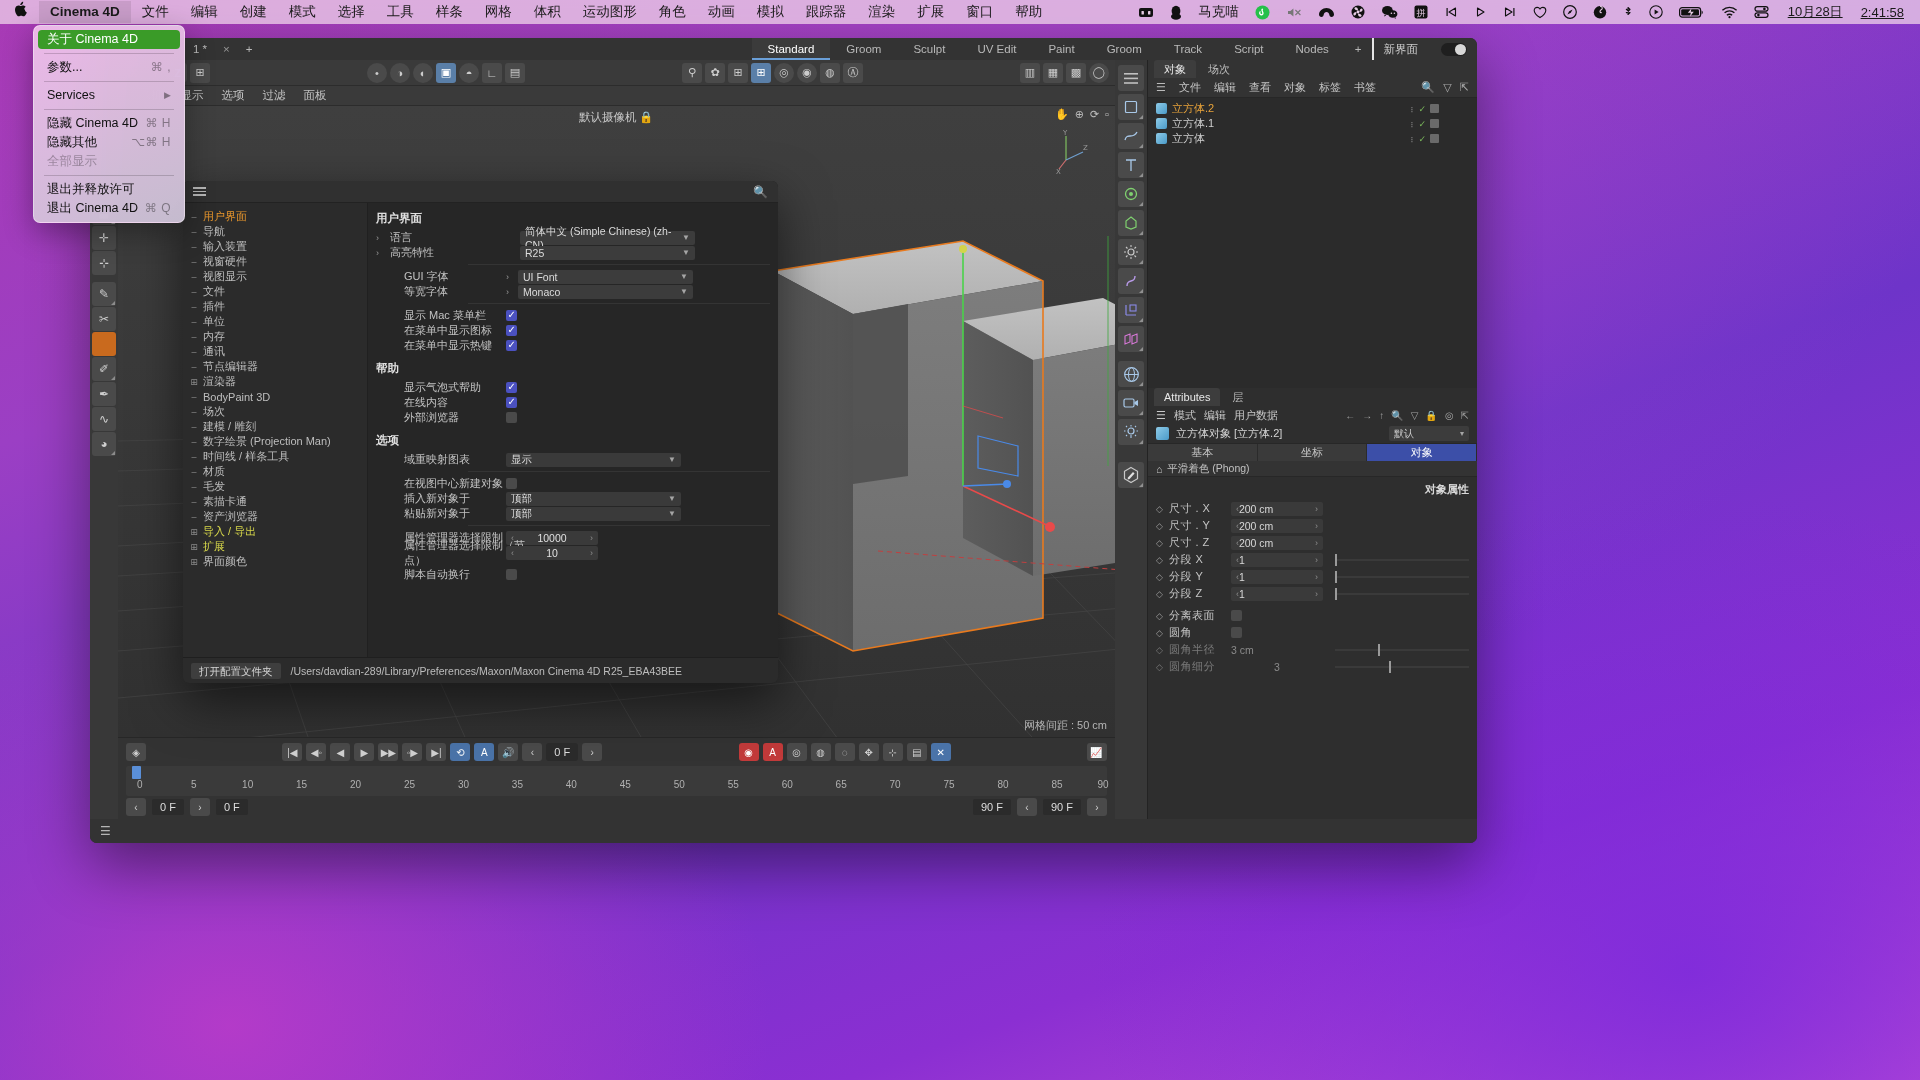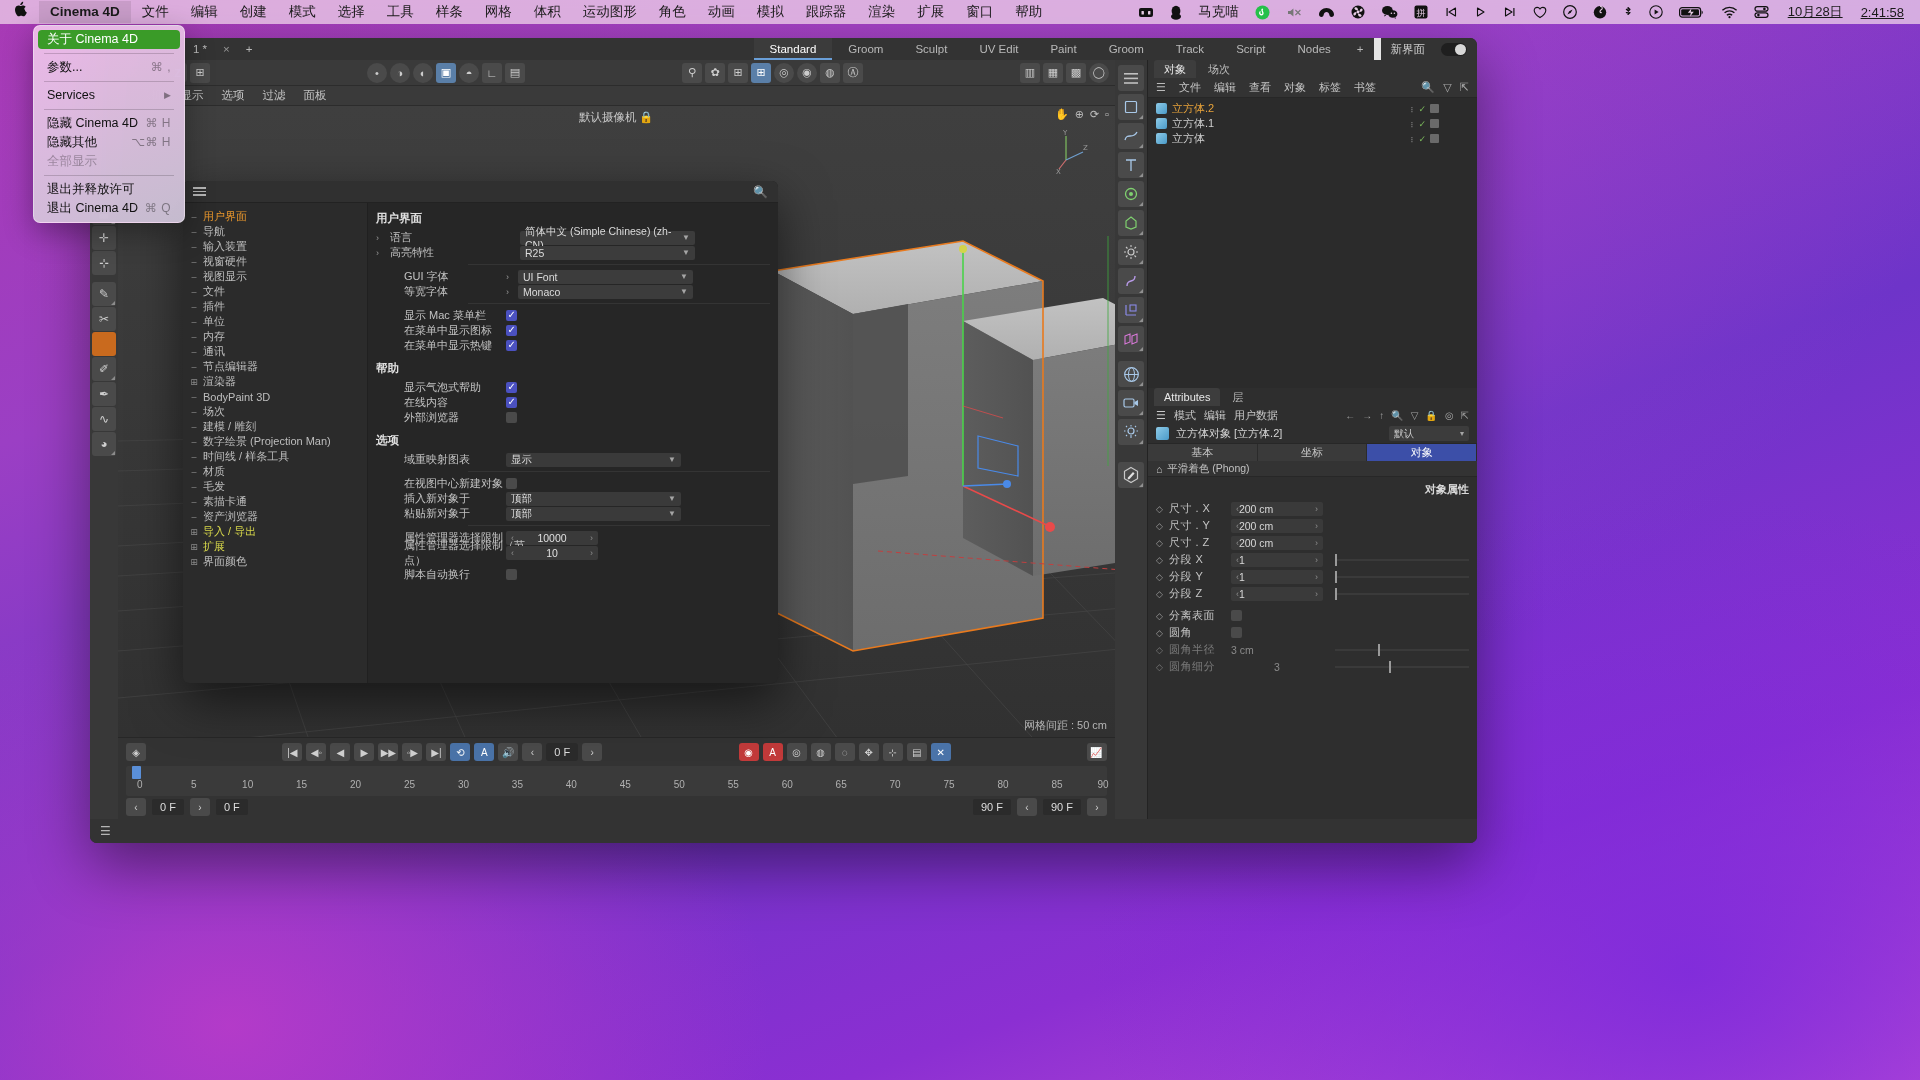--- a/index.html
+++ b/index.html
@@ -65,8 +65,8 @@
   .lay-tab{ padding:0 16px; height:22px; line-height:22px; color:#b9b9b9; }
   .lay-tab.active{ color:#fff; border-bottom:2px solid #6a9fd8; background:#3b3b3b;}
   .lay-plus{ padding:0 10px; line-height:22px; color:#b9b9b9; }
-  .newlay{ display:flex; align-items:center; gap:16px; padding:0 10px; color:#ccc;
-           border-left:7px solid #e5e5e5; }
+  .newlay{ display:flex; align-items:center; gap:23px; padding:0 10px; color:#ccc;
+           border-left:2px solid #e5e5e5; }
   .toggle{ width:26px; height:13px; border-radius:7px; background:#1f1f1f; position:relative;}
   .toggle::after{content:""; position:absolute; right:1px; top:1px; width:11px;height:11px;
                  border-radius:50%; background:#d8d8d8;}

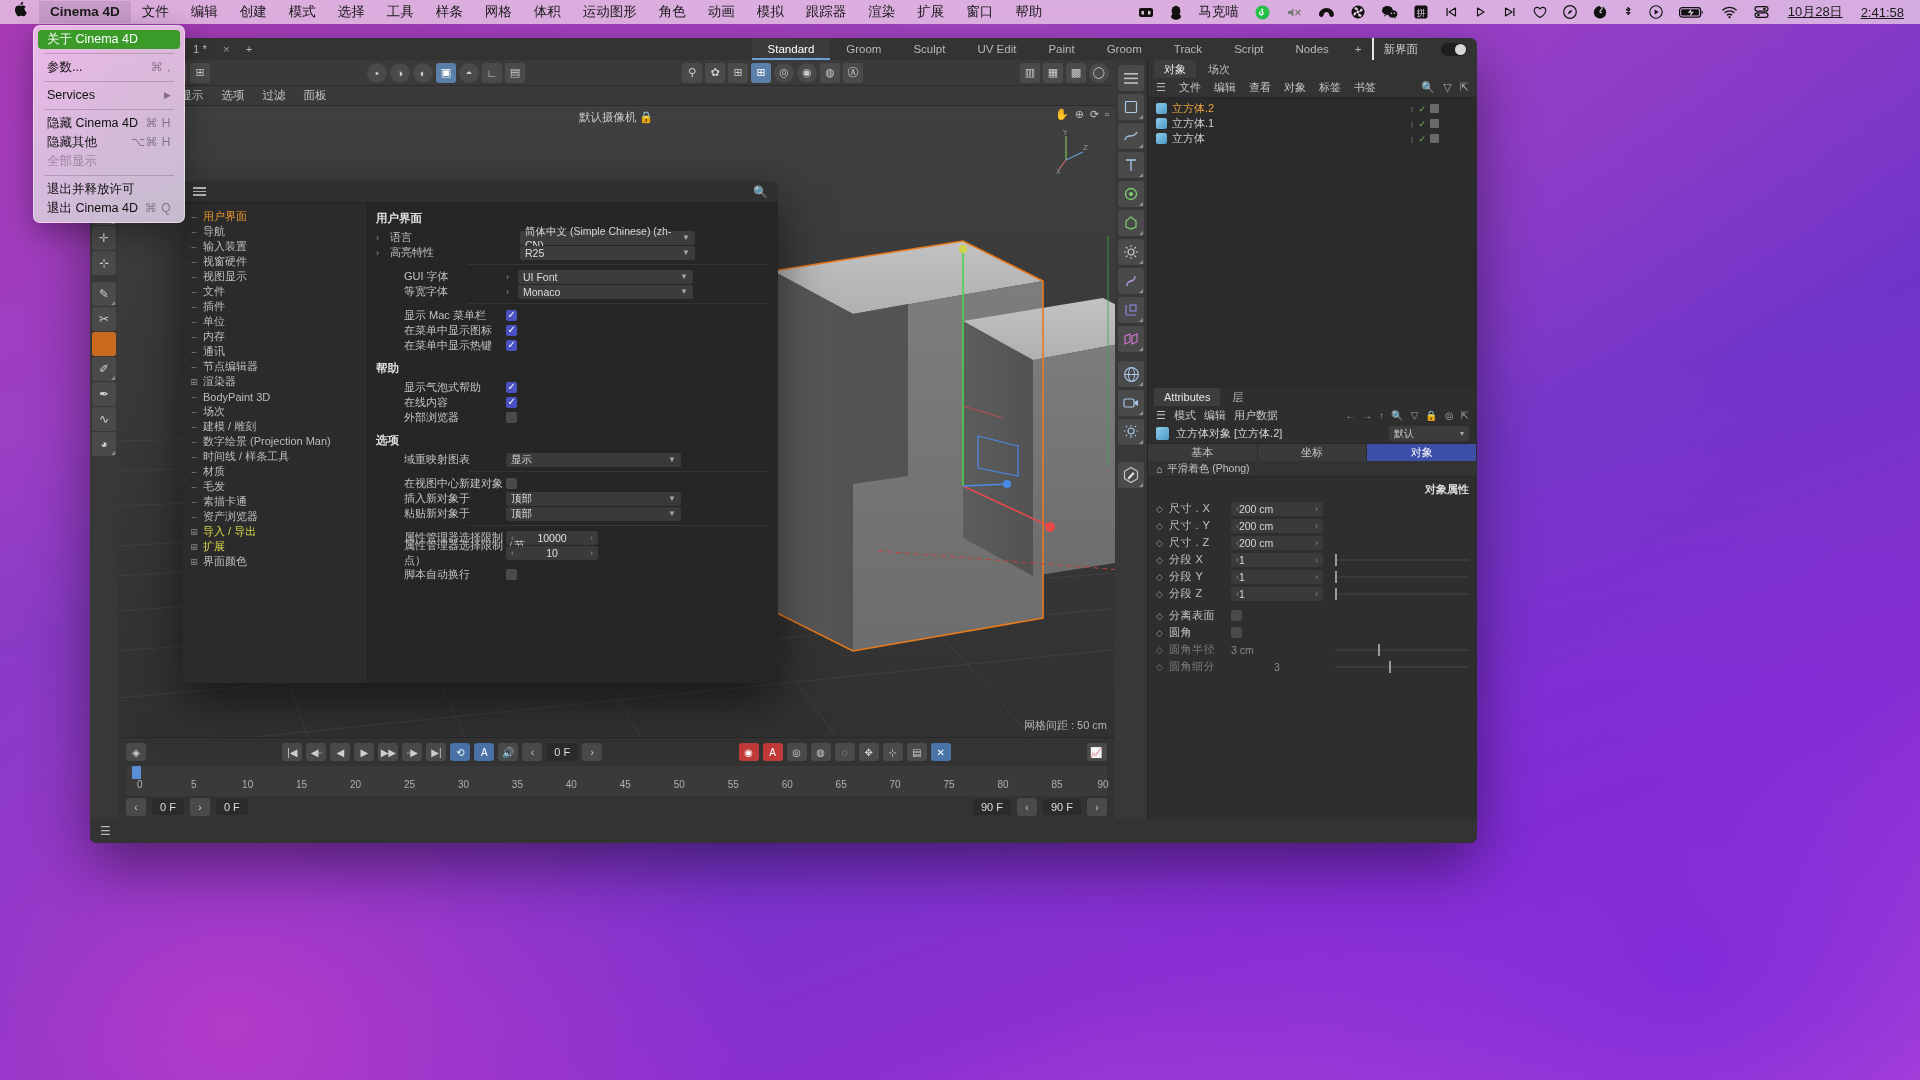--- a/index.html
+++ b/index.html
@@ -1188,6 +1188,10 @@
     </div>
   </div>
 
+  <div id="prefsfoot">
+    <div class="fbtn">打开配置文件夹</div>
+    <div class="fpath">/Users/davdian-289/Library/Preferences/Maxon/Maxon Cinema 4D R25_EBA43BEE</div>
+  </div>
 </div>
 
 </body></html>

